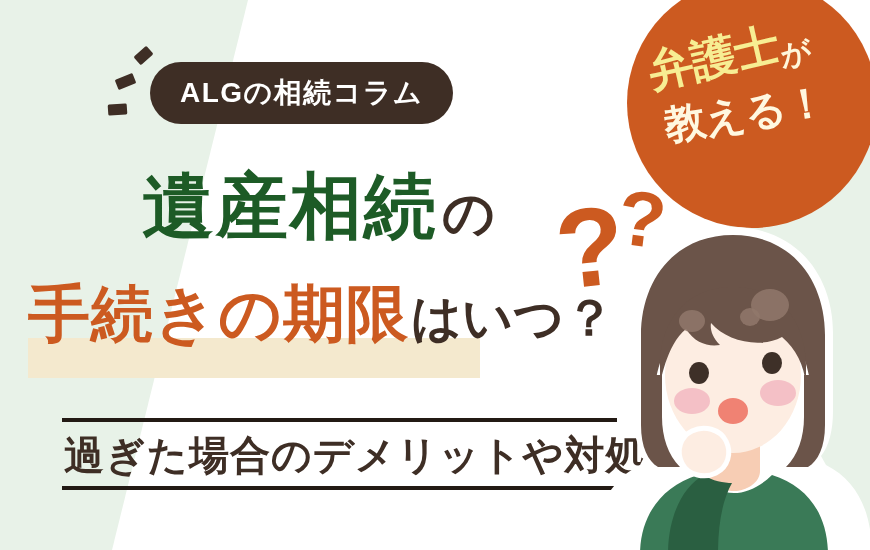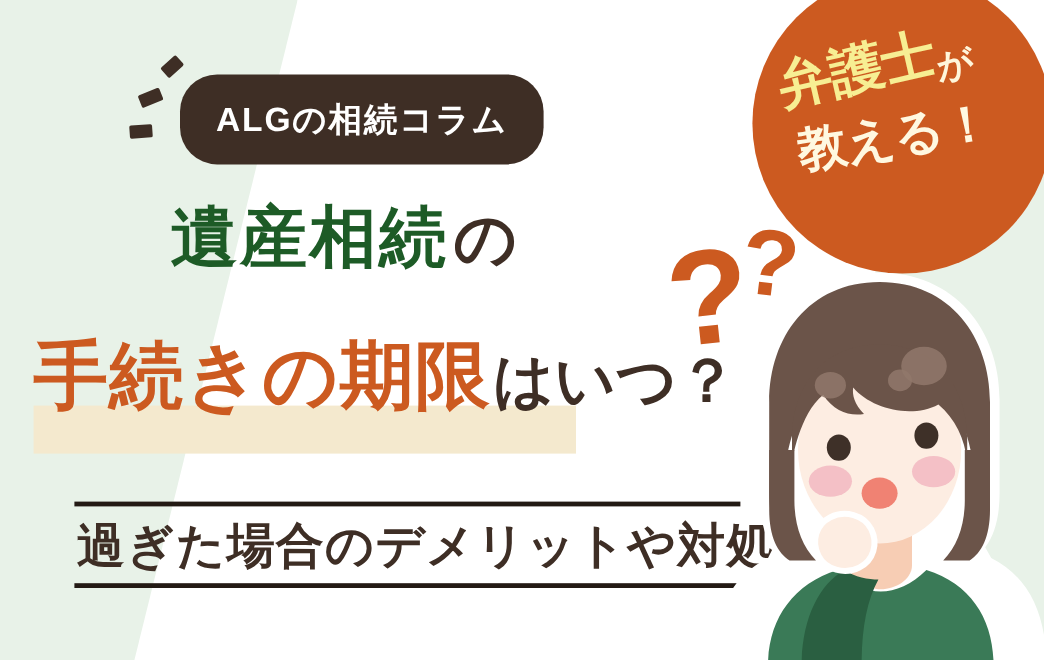--- a/index.html
+++ b/index.html
@@ -91,7 +91,7 @@
   .pill {
     position: absolute;
     left: 150px; top: 62px;
-    height: 75px;
+    height: 62px;
     padding: 0 30px;
     border-radius: 31px;
     background: #3E2E25;

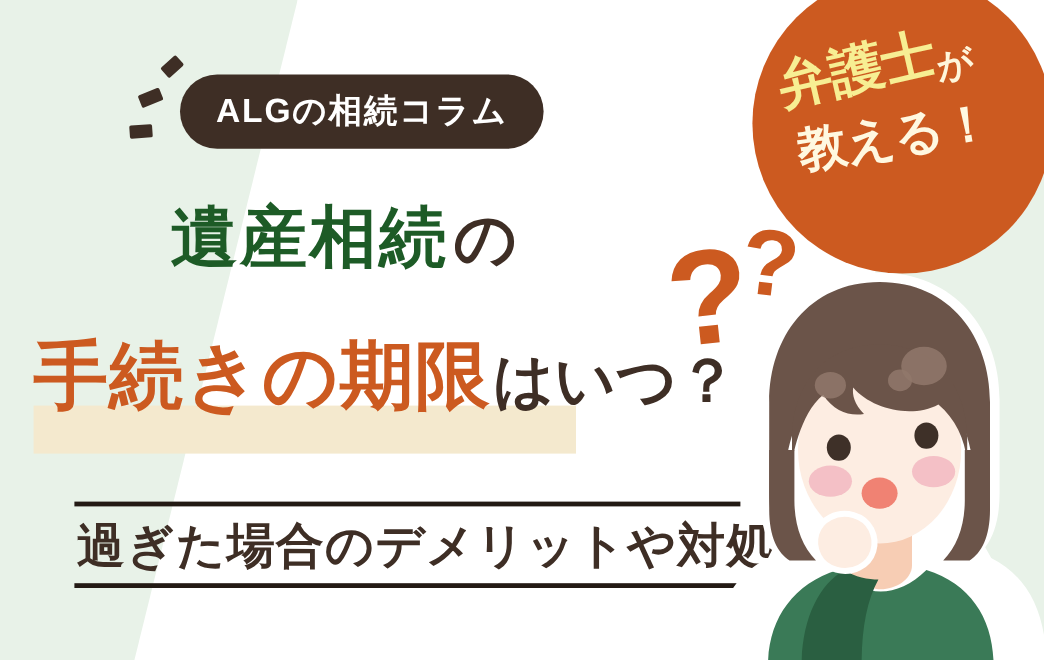--- a/index.html
+++ b/index.html
@@ -130,7 +130,7 @@
   }
   .head1 .green {
     color: #1D5B26;
-    font-size: 56px;
+    font-size: 72px;
     font-weight: bold;
     letter-spacing: 2px;
   }

